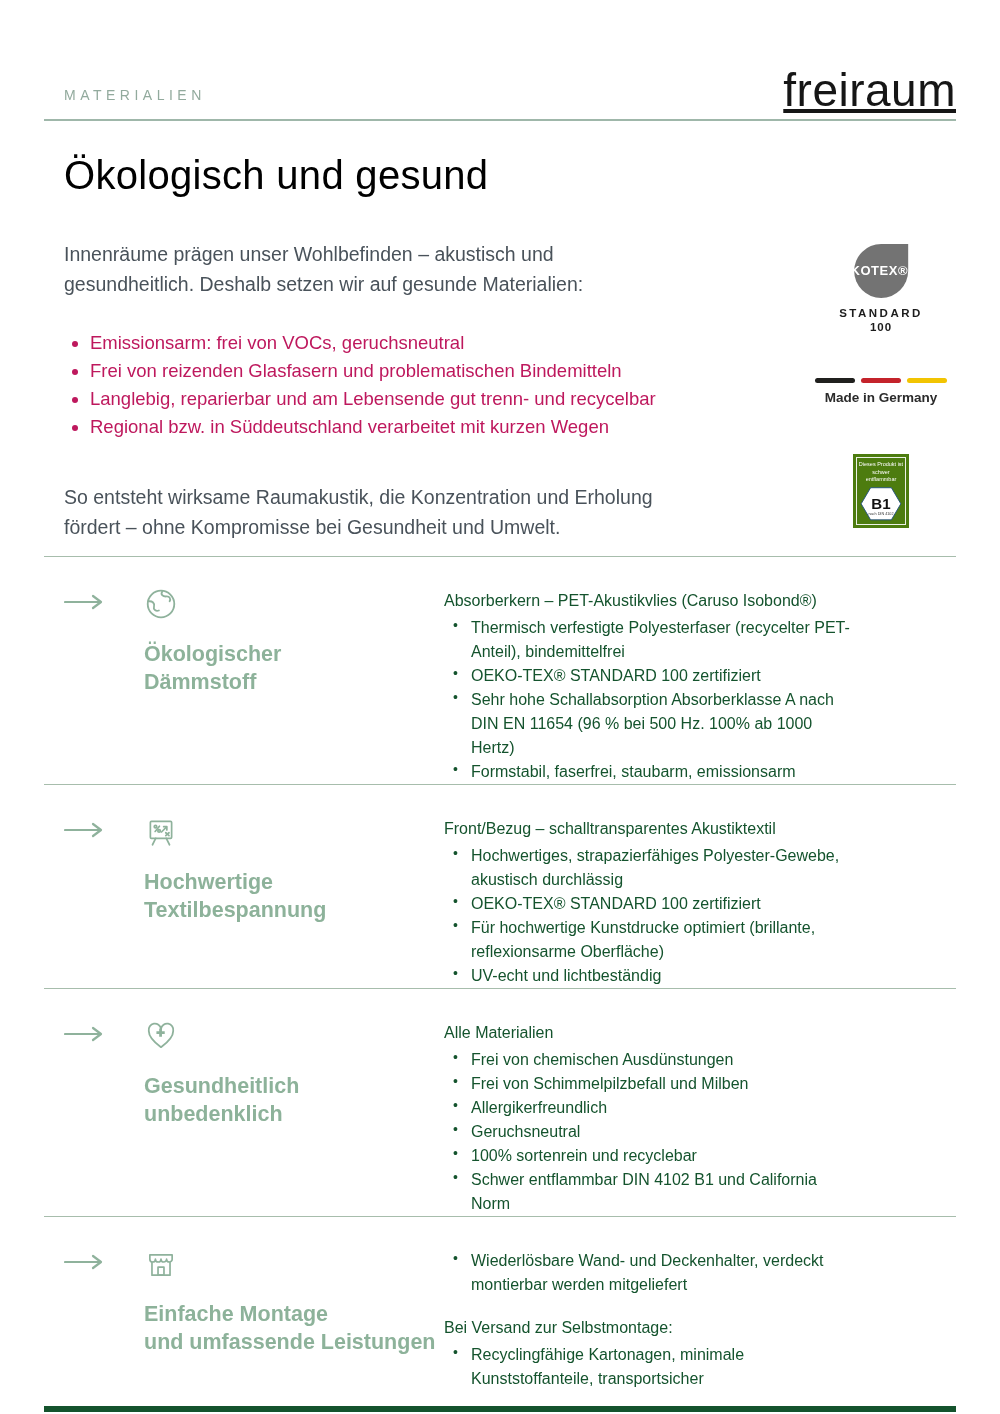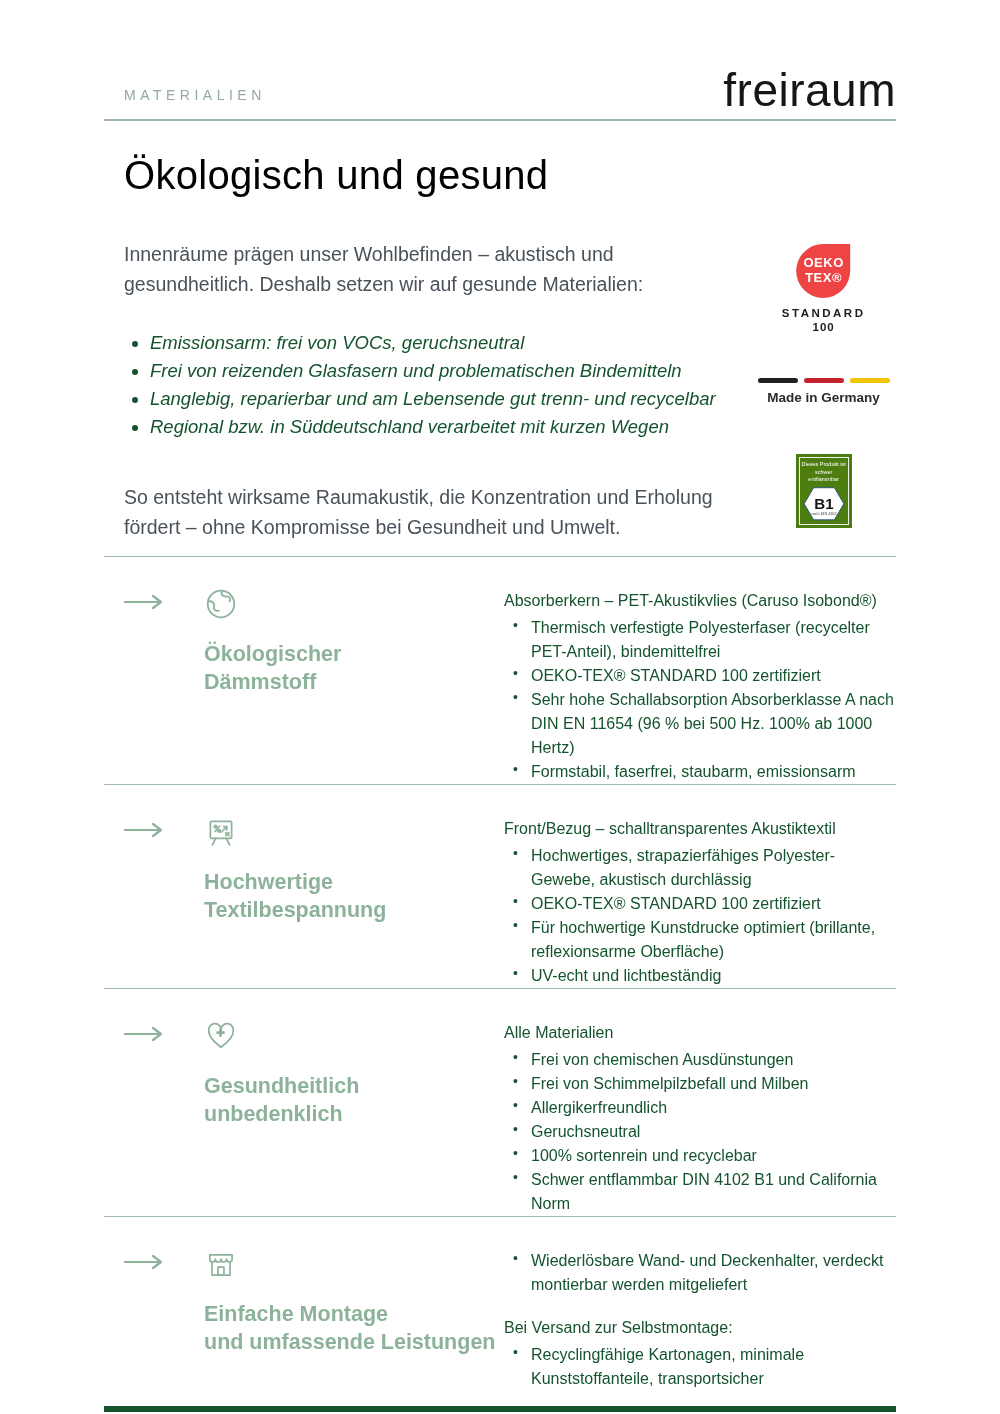--- a/index.html
+++ b/index.html
@@ -8,7 +8,7 @@
 
   .page {
     width: 1000px; height: 1414px; margin: 0 auto; background: #fff;
-    padding: 0 104px; display: flex; flex-direction: column; overflow: hidden;
+    padding: 0 44px; display: flex; flex-direction: column; overflow: hidden;
   }
 
   

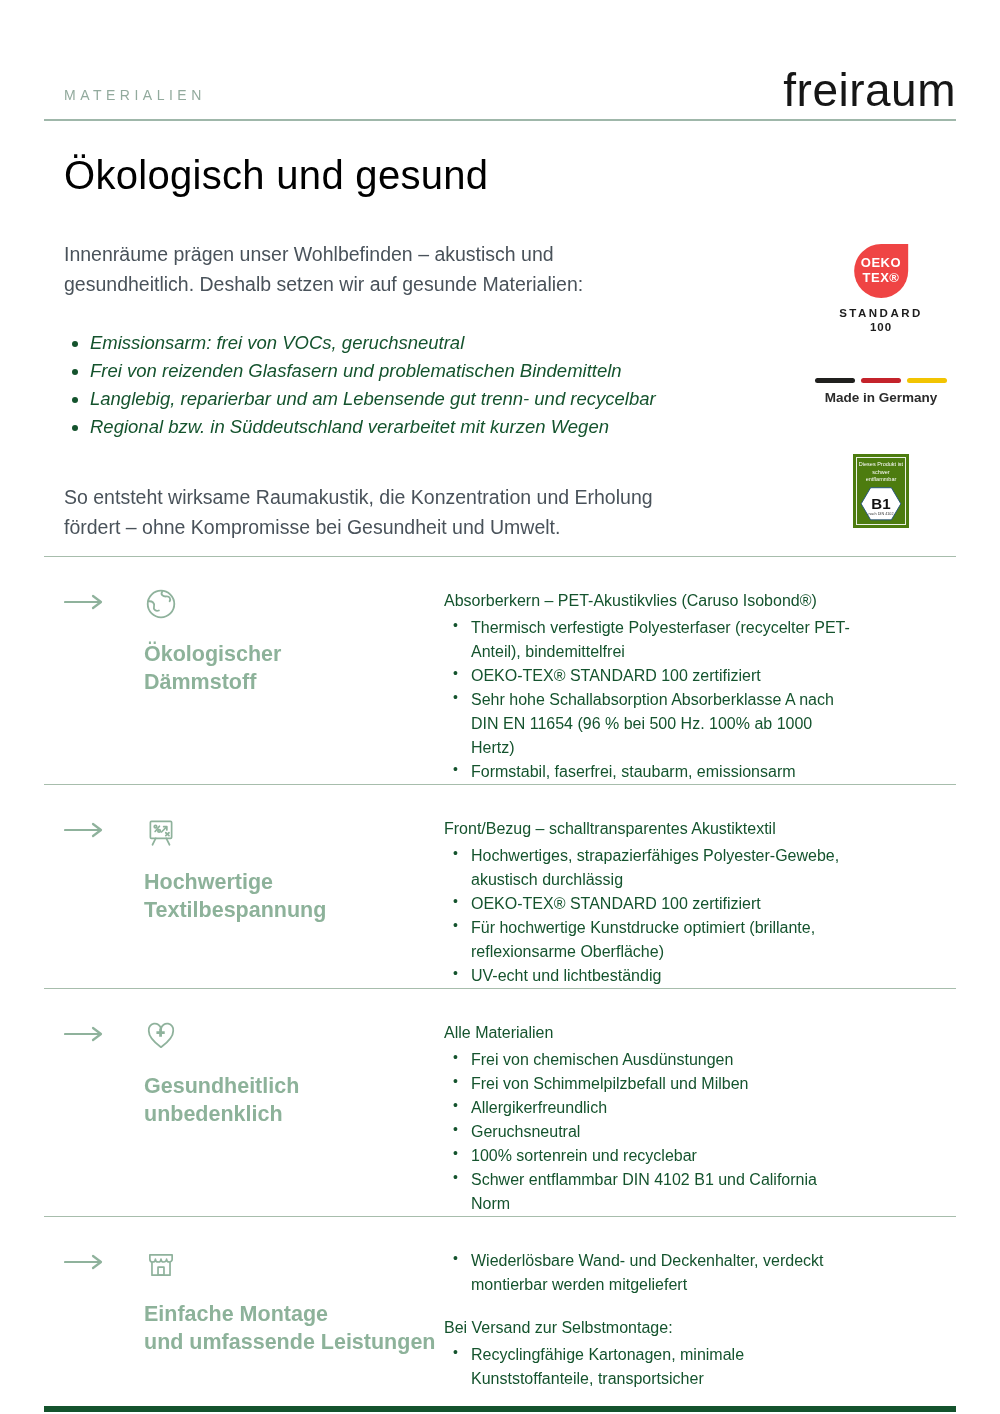--- a/index.html
+++ b/index.html
@@ -17,7 +17,7 @@
     align-items: flex-end; border-bottom: 2px solid #9fb7aa; padding: 0 0 8px 20px;
   }
   .eyebrow { font-size: 14px; letter-spacing: 4.5px; color: #92aa9d; padding-bottom: 8px; }
-  .logo { font-size: 46px; font-weight: 300; color: #161616; line-height: 0.9; letter-spacing: 0.5px; }
+  .logo { font-size: 46px; font-weight: 300; color: #161616; line-height: 0.9; letter-spacing: 0.5px; text-decoration: underline; }
 
   
   .title { margin: 32px 0 0 20px; font-size: 40px; font-weight: 400; color: #000000; letter-spacing: 0.3px; }

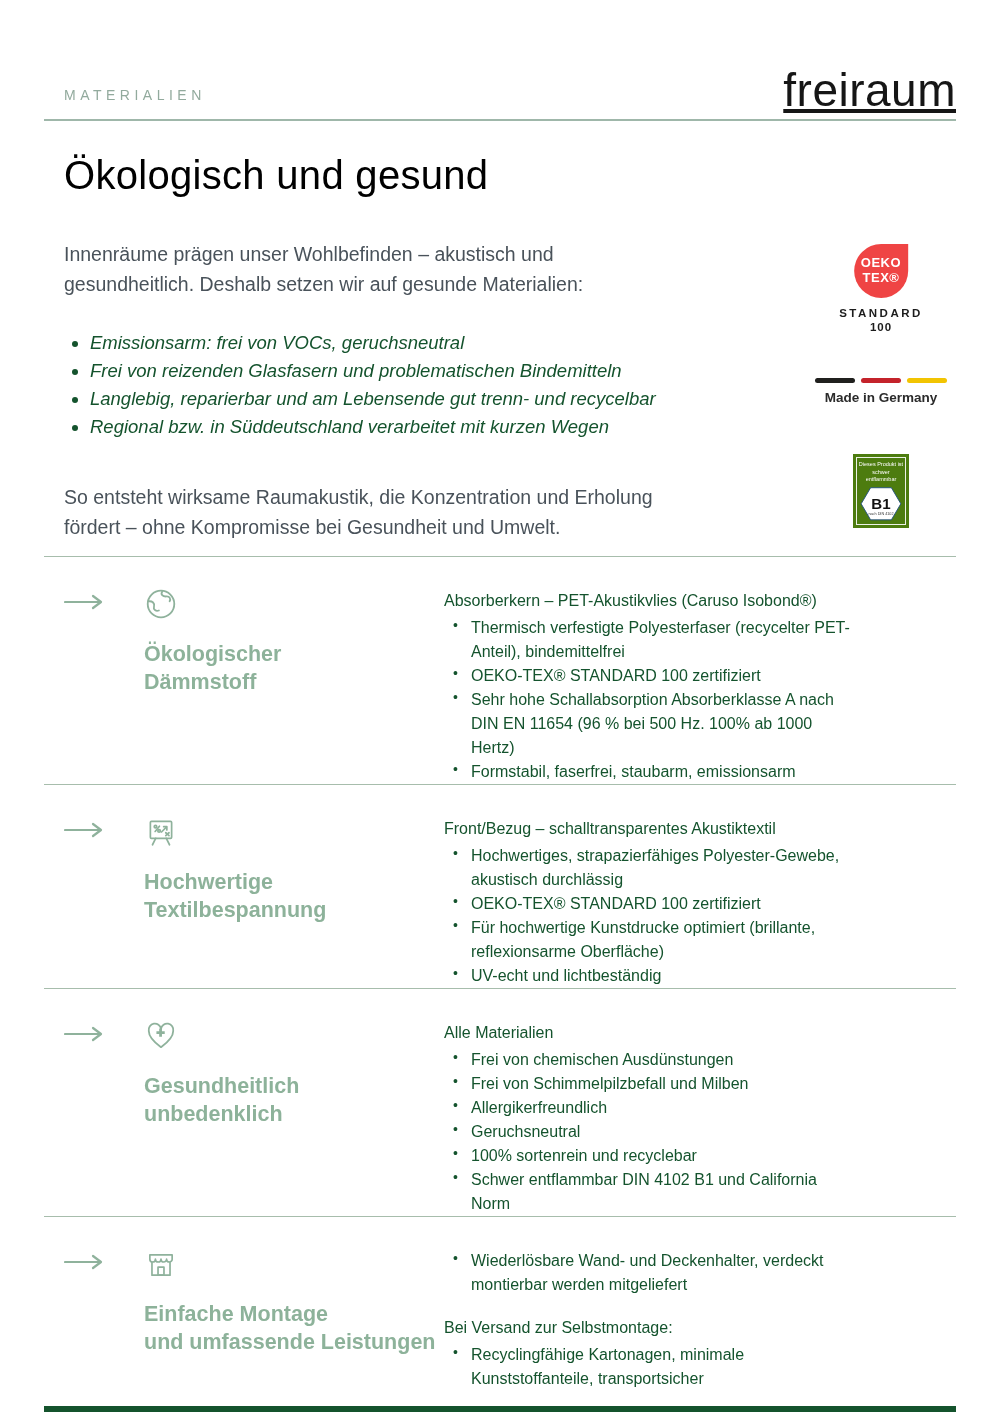--- a/index.html
+++ b/index.html
@@ -35,9 +35,9 @@
   .badges { margin-left: auto; width: 150px; position: relative; }
   .badge-oeko { position: absolute; top: 4px; left: 50%; transform: translateX(-50%); text-align: center; }
   .oeko-drop {
-    width: 54px; height: 54px; margin: 0 auto; background: #ef4444;
+    width: 54px; height: 54px; margin: 0 auto; background: #737373;
     border-radius: 50% 0 50% 50%;
-    display: flex; flex-direction: column; align-items: center; justify-content: center;
+    display: flex; flex-direction: row; align-items: center; justify-content: flex-end;
     color: #fff; font-weight: bold; font-size: 13px; line-height: 1.15; letter-spacing: 0.5px;
   }
   .oeko-sub { margin-top: 9px; font-size: 11.5px; font-weight: bold; letter-spacing: 2.5px; color: #1c1c1c; }

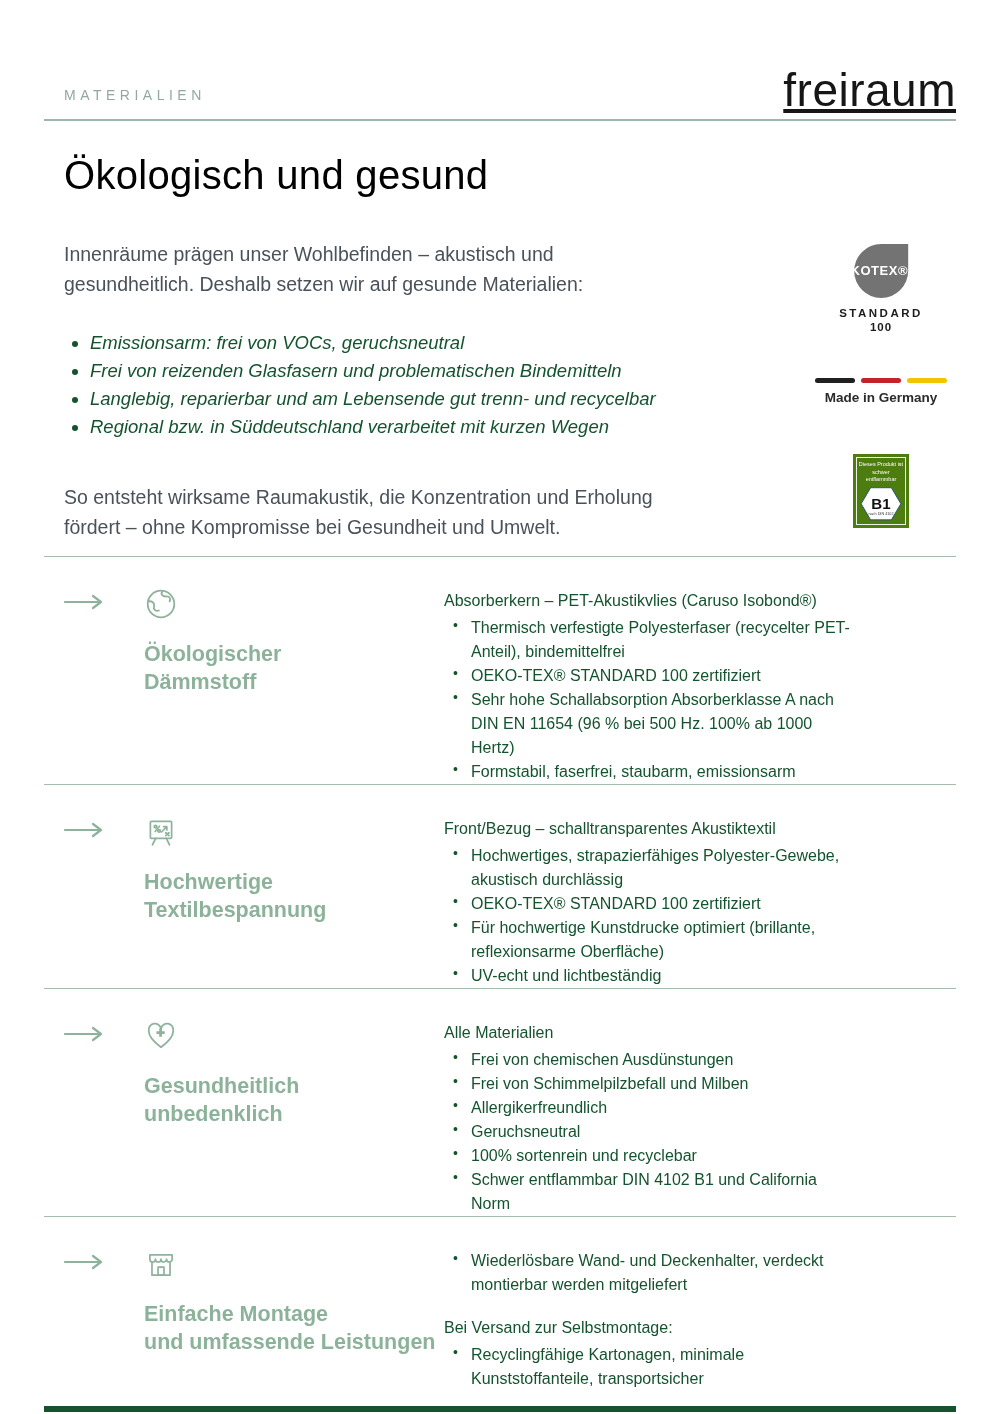--- a/index.html
+++ b/index.html
@@ -28,7 +28,7 @@
   .intro-left p { font-size: 19.5px; line-height: 1.5; }
   .intro-p1 { max-width: 570px; }
   .intro-list { margin: 30px 0 0 6px; padding-left: 20px; }
-  .intro-list li { font-size: 18.5px; line-height: 1.52; color: #14532d; max-width: 580px; font-style: italic; }
+  .intro-list li { font-size: 18.5px; line-height: 1.52; color: #be185d; max-width: 580px; }
   .intro-p2 { margin-top: 42px; max-width: 595px; }
 
   

